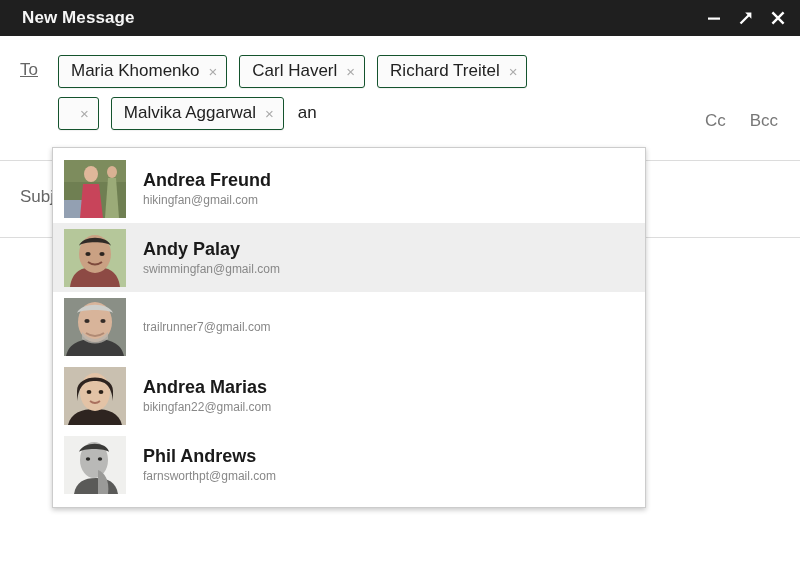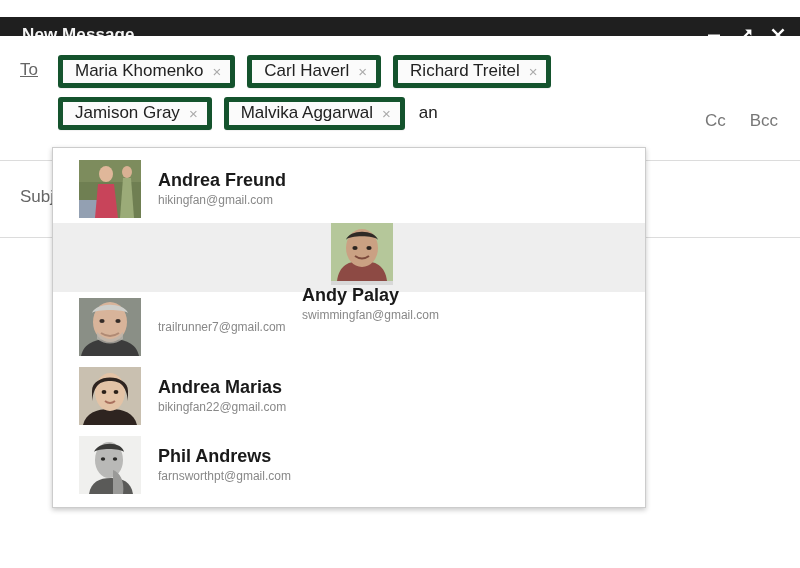--- a/index.html
+++ b/index.html
@@ -27,7 +27,7 @@
   
   .titlebar {
     position: absolute;
-    left: 0; top: 17px;
+    left: 0; top: 0;
     width: 800px;
     height: 36px;
     background: #1f1f1f;

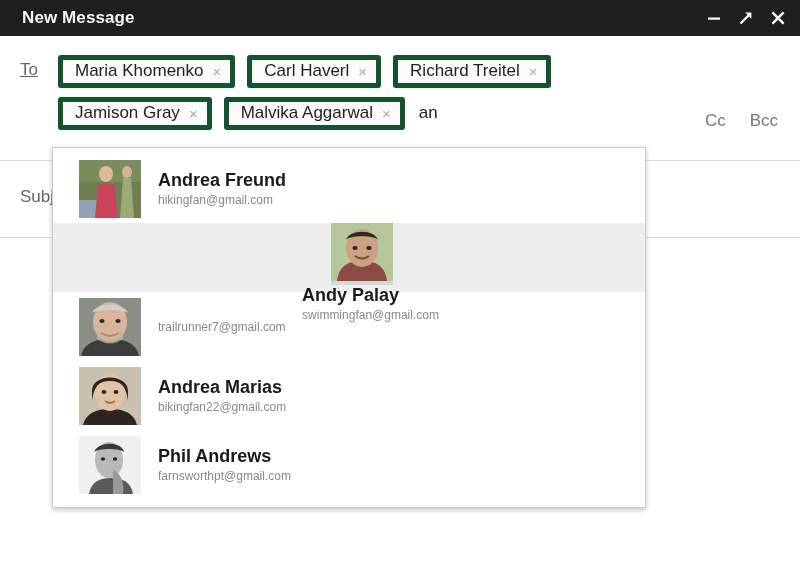--- a/index.html
+++ b/index.html
@@ -101,7 +101,7 @@
     height: 33px;
     padding: 0 9px 0 12px;
     background: #fbfbfb;
-    border: 5px solid #14532d;
+    border: 1px solid #14532d;
     border-radius: 3px;
     box-shadow: 0 1px 1px rgba(0,0,0,0.06);
     cursor: pointer;

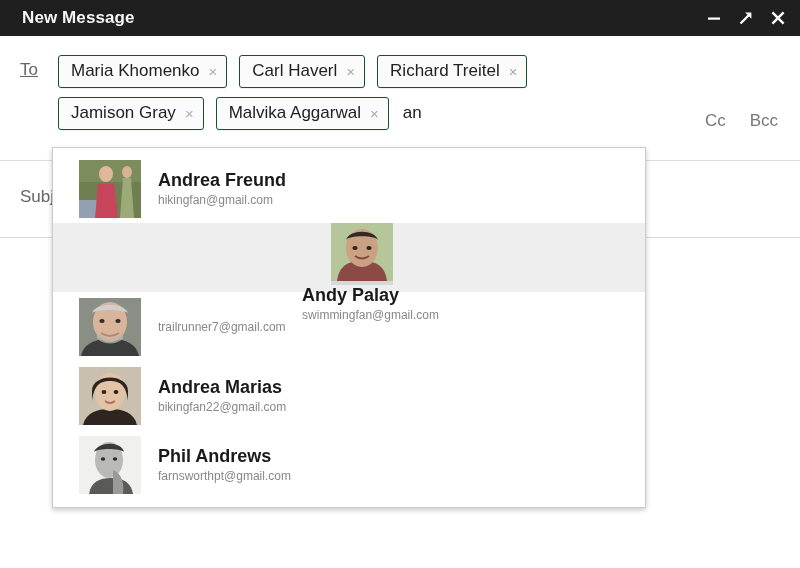--- a/index.html
+++ b/index.html
@@ -257,7 +257,6 @@
 
       <div class="chip-line">
         <div class="chip">
-          <span class="chip-name">Jamison Gray</span>
           <span class="chip-remove">×</span>
         </div>
         <div class="chip">

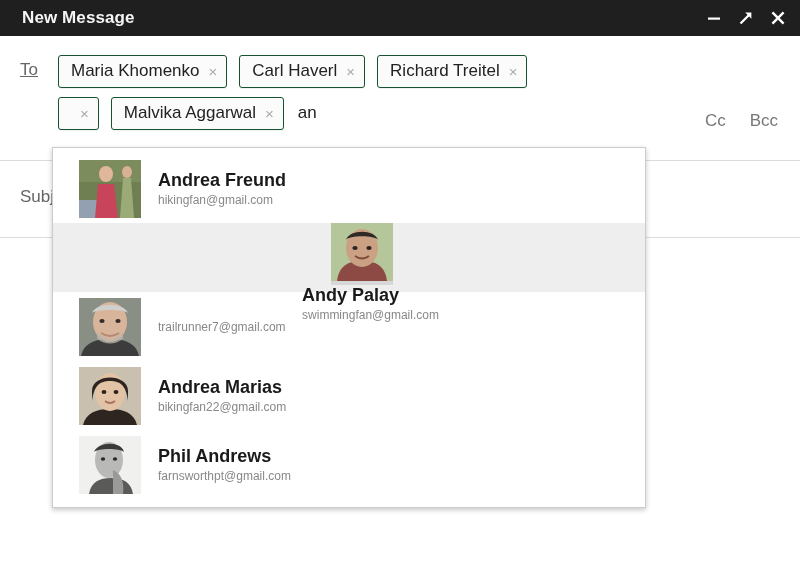--- a/index.html
+++ b/index.html
@@ -168,7 +168,7 @@
     display: flex;
     align-items: center;
     height: 69px;
-    padding-left: 26px;
+    padding-left: 11px;
     cursor: pointer;
     box-sizing: border-box;
   }

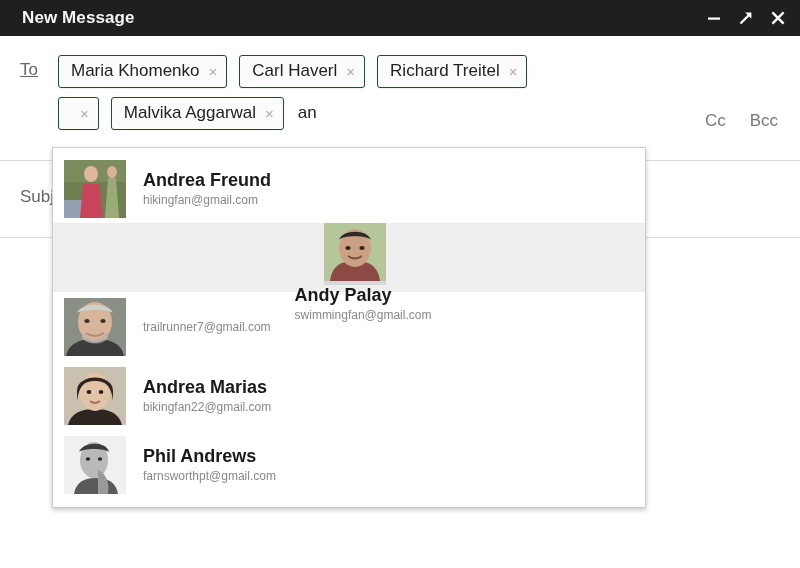--- a/index.html
+++ b/index.html
@@ -172,7 +172,7 @@
     cursor: pointer;
     box-sizing: border-box;
   }
-  .ac-item.selected { background: #eeeeee; flex-direction: column; }
+  .ac-item.selected { background: #eeeeee; }
 
   .ac-avatar {
     width: 62px;

